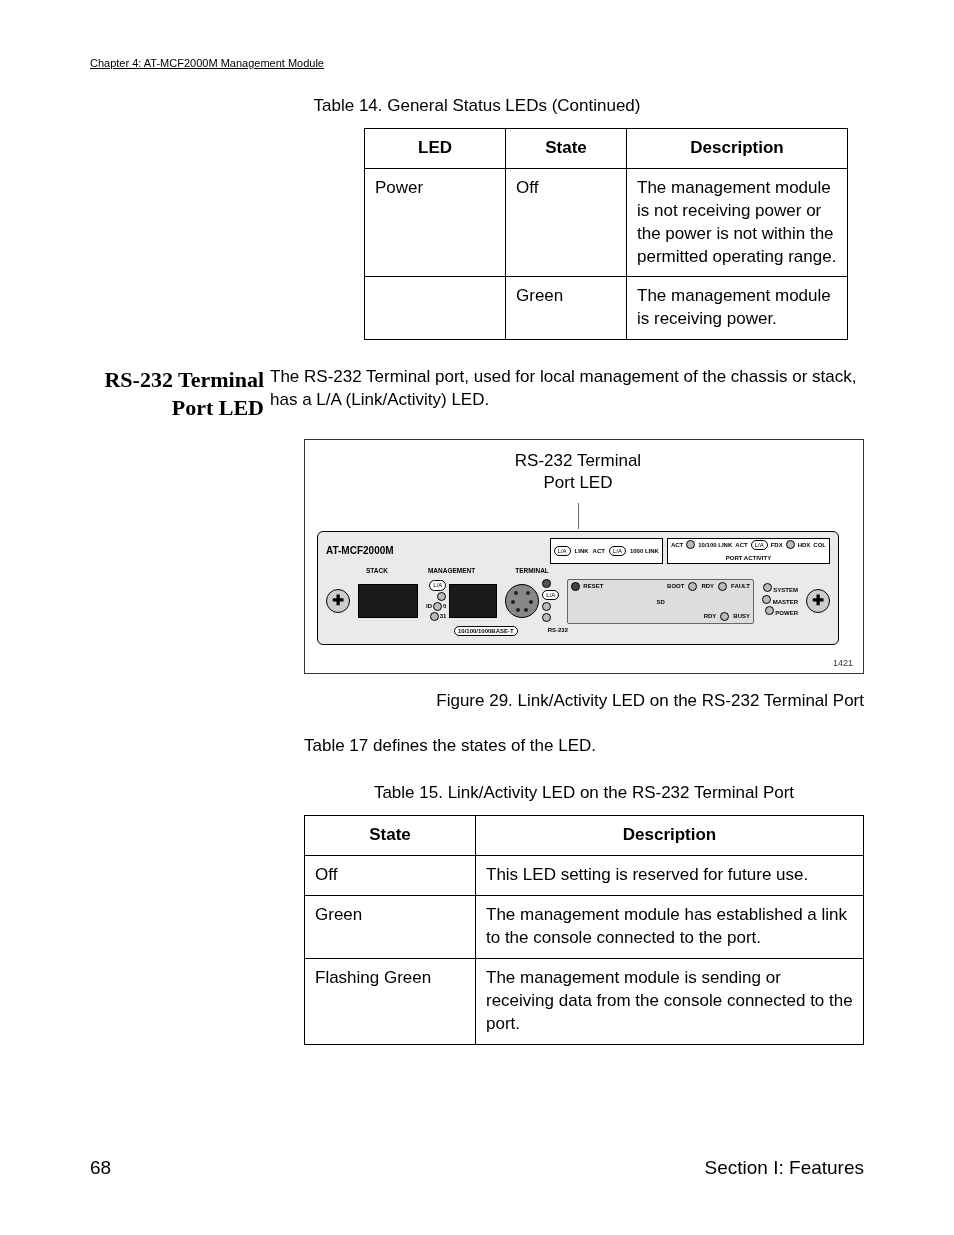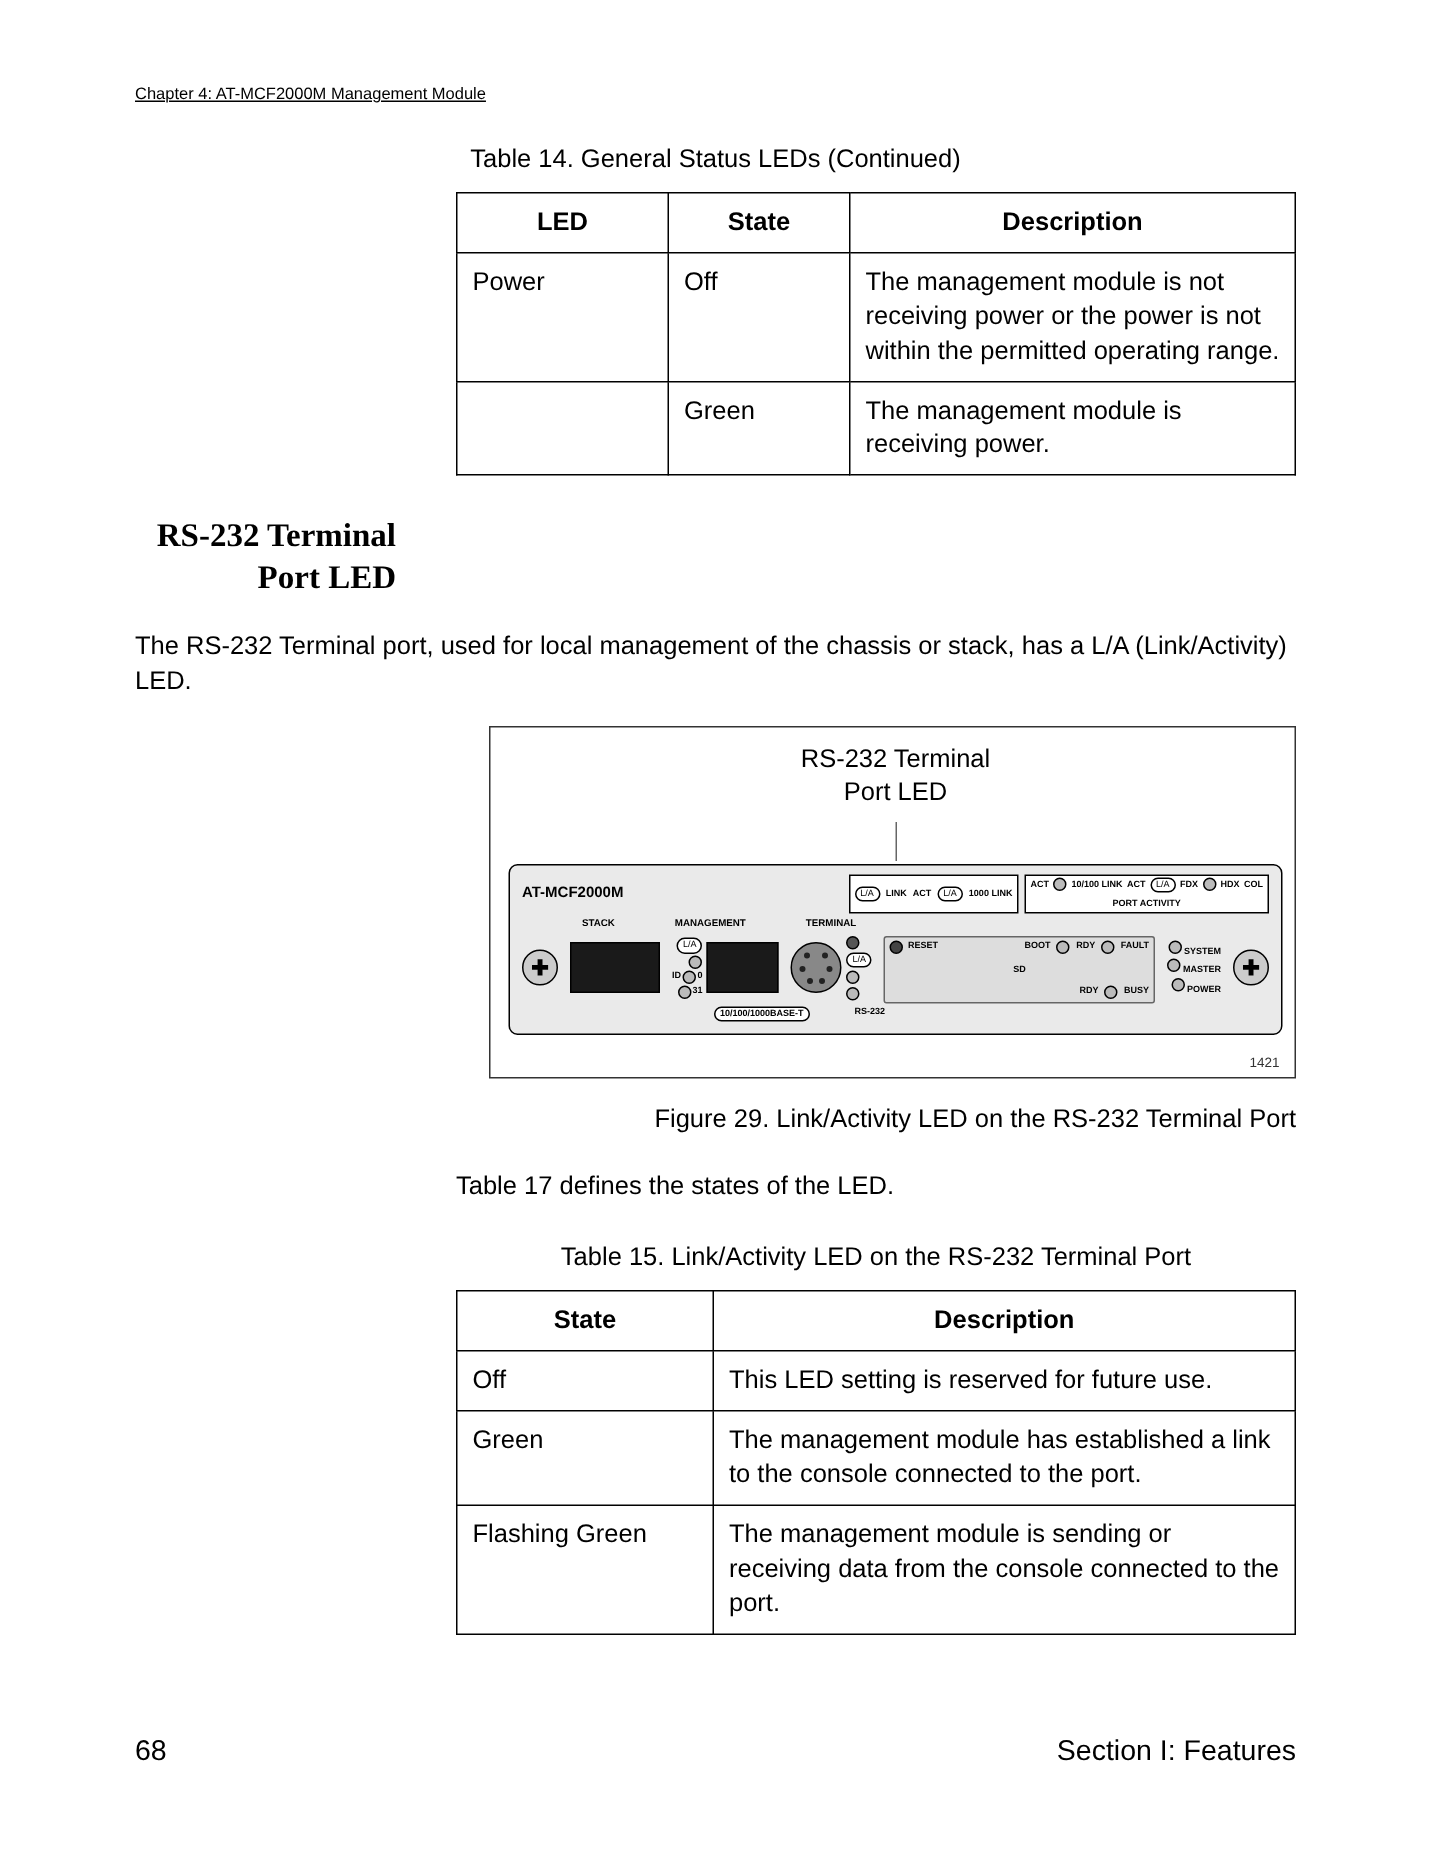--- a/index.html
+++ b/index.html
@@ -16,7 +16,7 @@
   }
   .chapter{font-size:11px;text-decoration:underline;}
   .table-caption{font-size:17px;text-align:center;margin:24px 0 10px;}
-  table.data{border-collapse:collapse;width:560px;margin-left:auto;margin-right:0;}
+  table.data{border-collapse:collapse;width:484px;margin-left:auto;margin-right:16px;}
   table.data th,table.data td{border:1px solid var(--line);padding:8px 10px;text-align:left;vertical-align:top;font-size:17px;}
   table.data th{text-align:center;font-weight:bold;}
   .two-col{display:flex;gap:22px;margin-top:26px;flex-direction:column;}

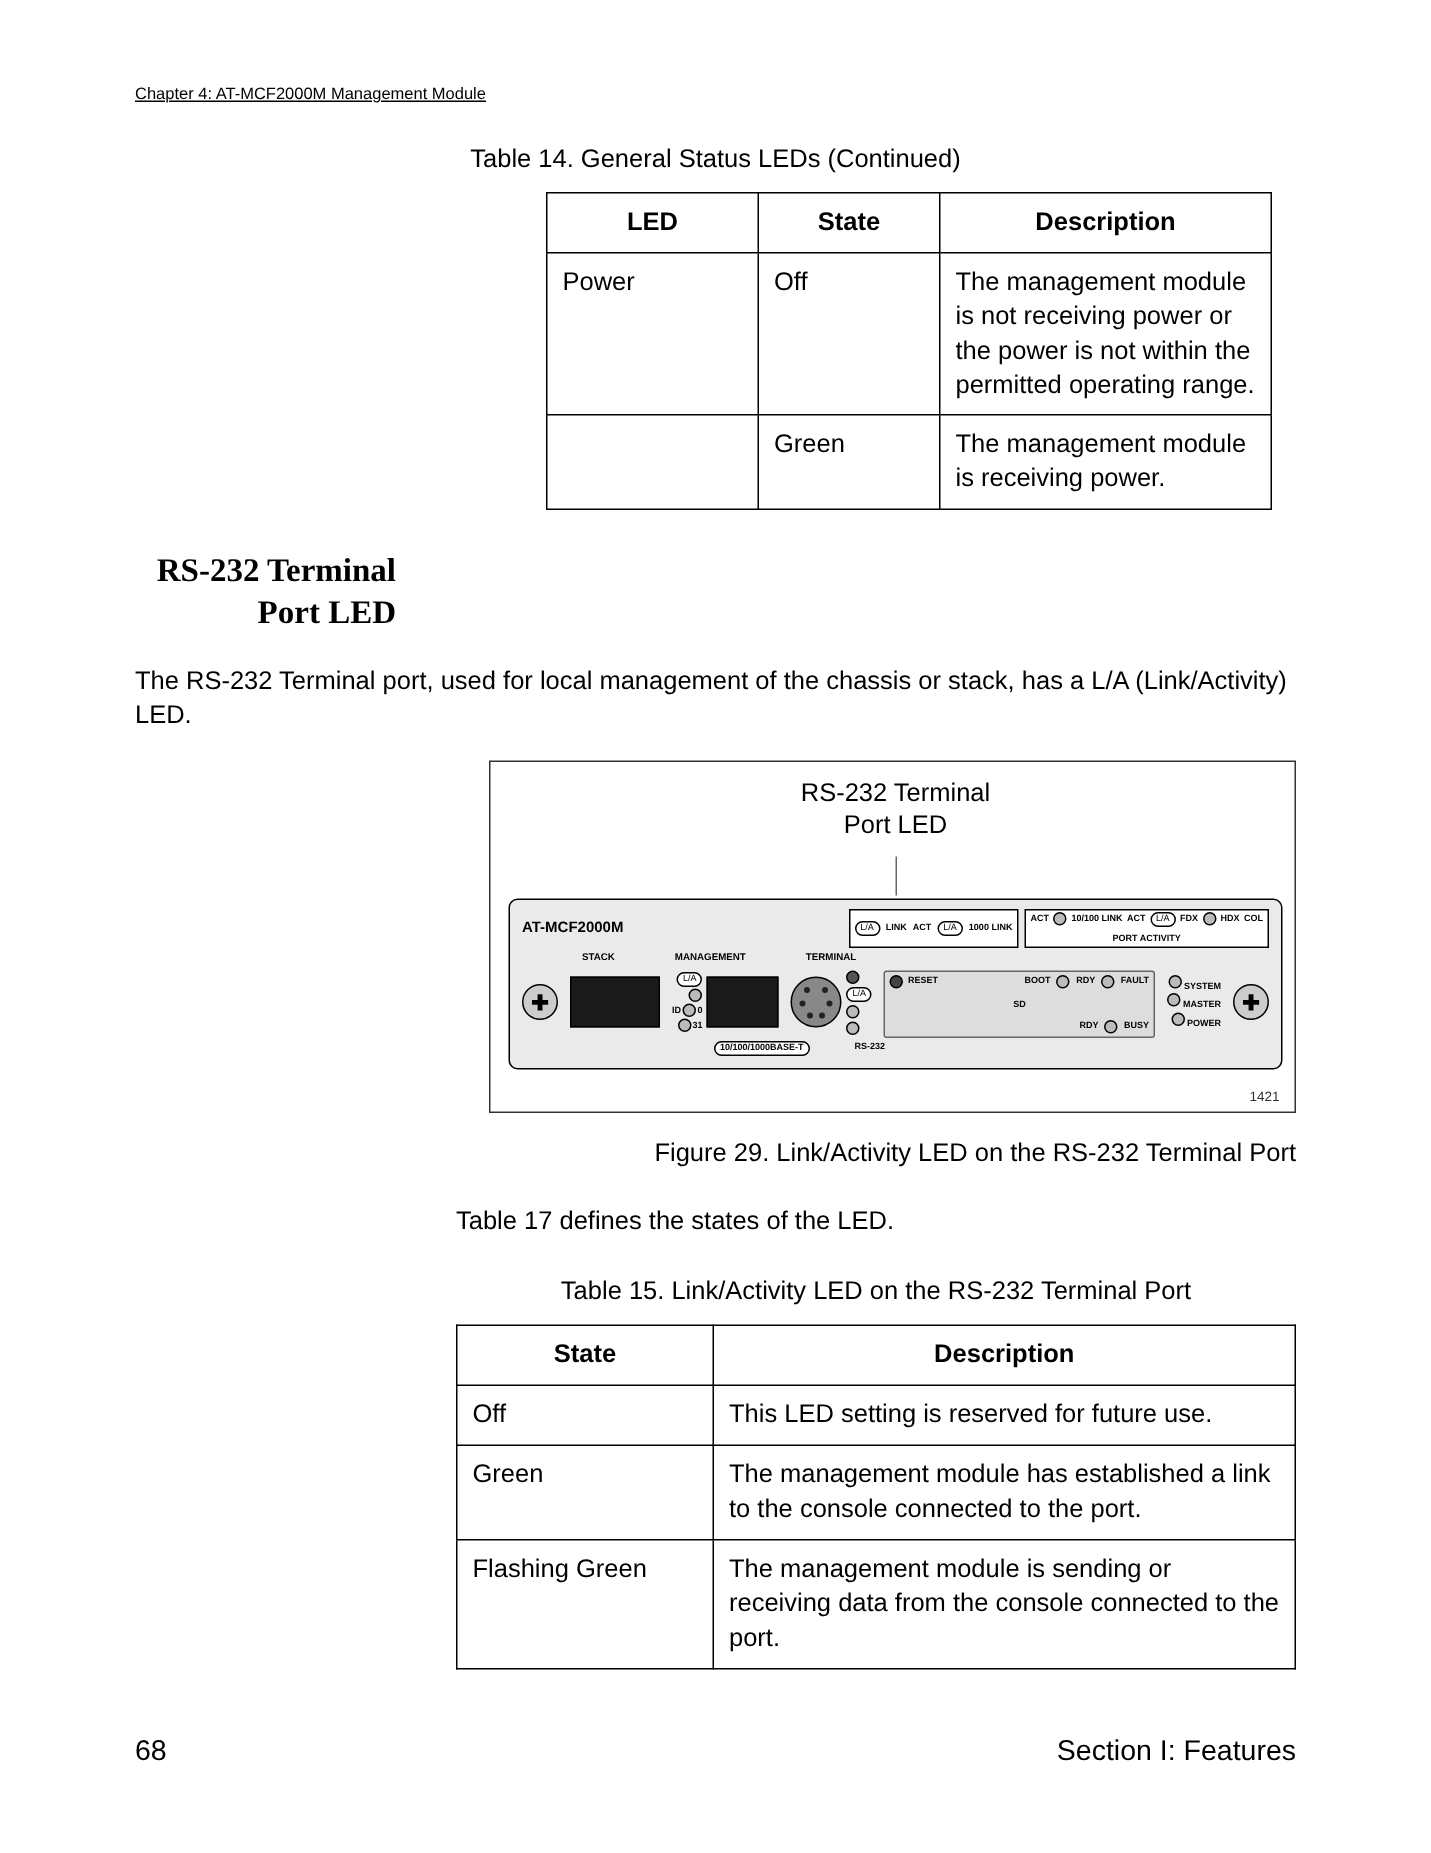--- a/index.html
+++ b/index.html
@@ -19,7 +19,7 @@
   table.data{border-collapse:collapse;width:484px;margin-left:auto;margin-right:16px;}
   table.data th,table.data td{border:1px solid var(--line);padding:8px 10px;text-align:left;vertical-align:top;font-size:17px;}
   table.data th{text-align:center;font-weight:bold;}
-  .two-col{display:flex;gap:22px;margin-top:26px;flex-direction:column;}
+  .two-col{display:flex;gap:6px;margin-top:26px;}
   .left-heading{width:174px;text-align:right;font-family:"Times New Roman",Times,serif;font-weight:bold;font-size:22px;line-height:1.25;}
   .right-text{flex:1;font-size:17px;}
   .figure-wrap{width:560px;margin-left:auto;margin-right:0;margin-top:18px;}

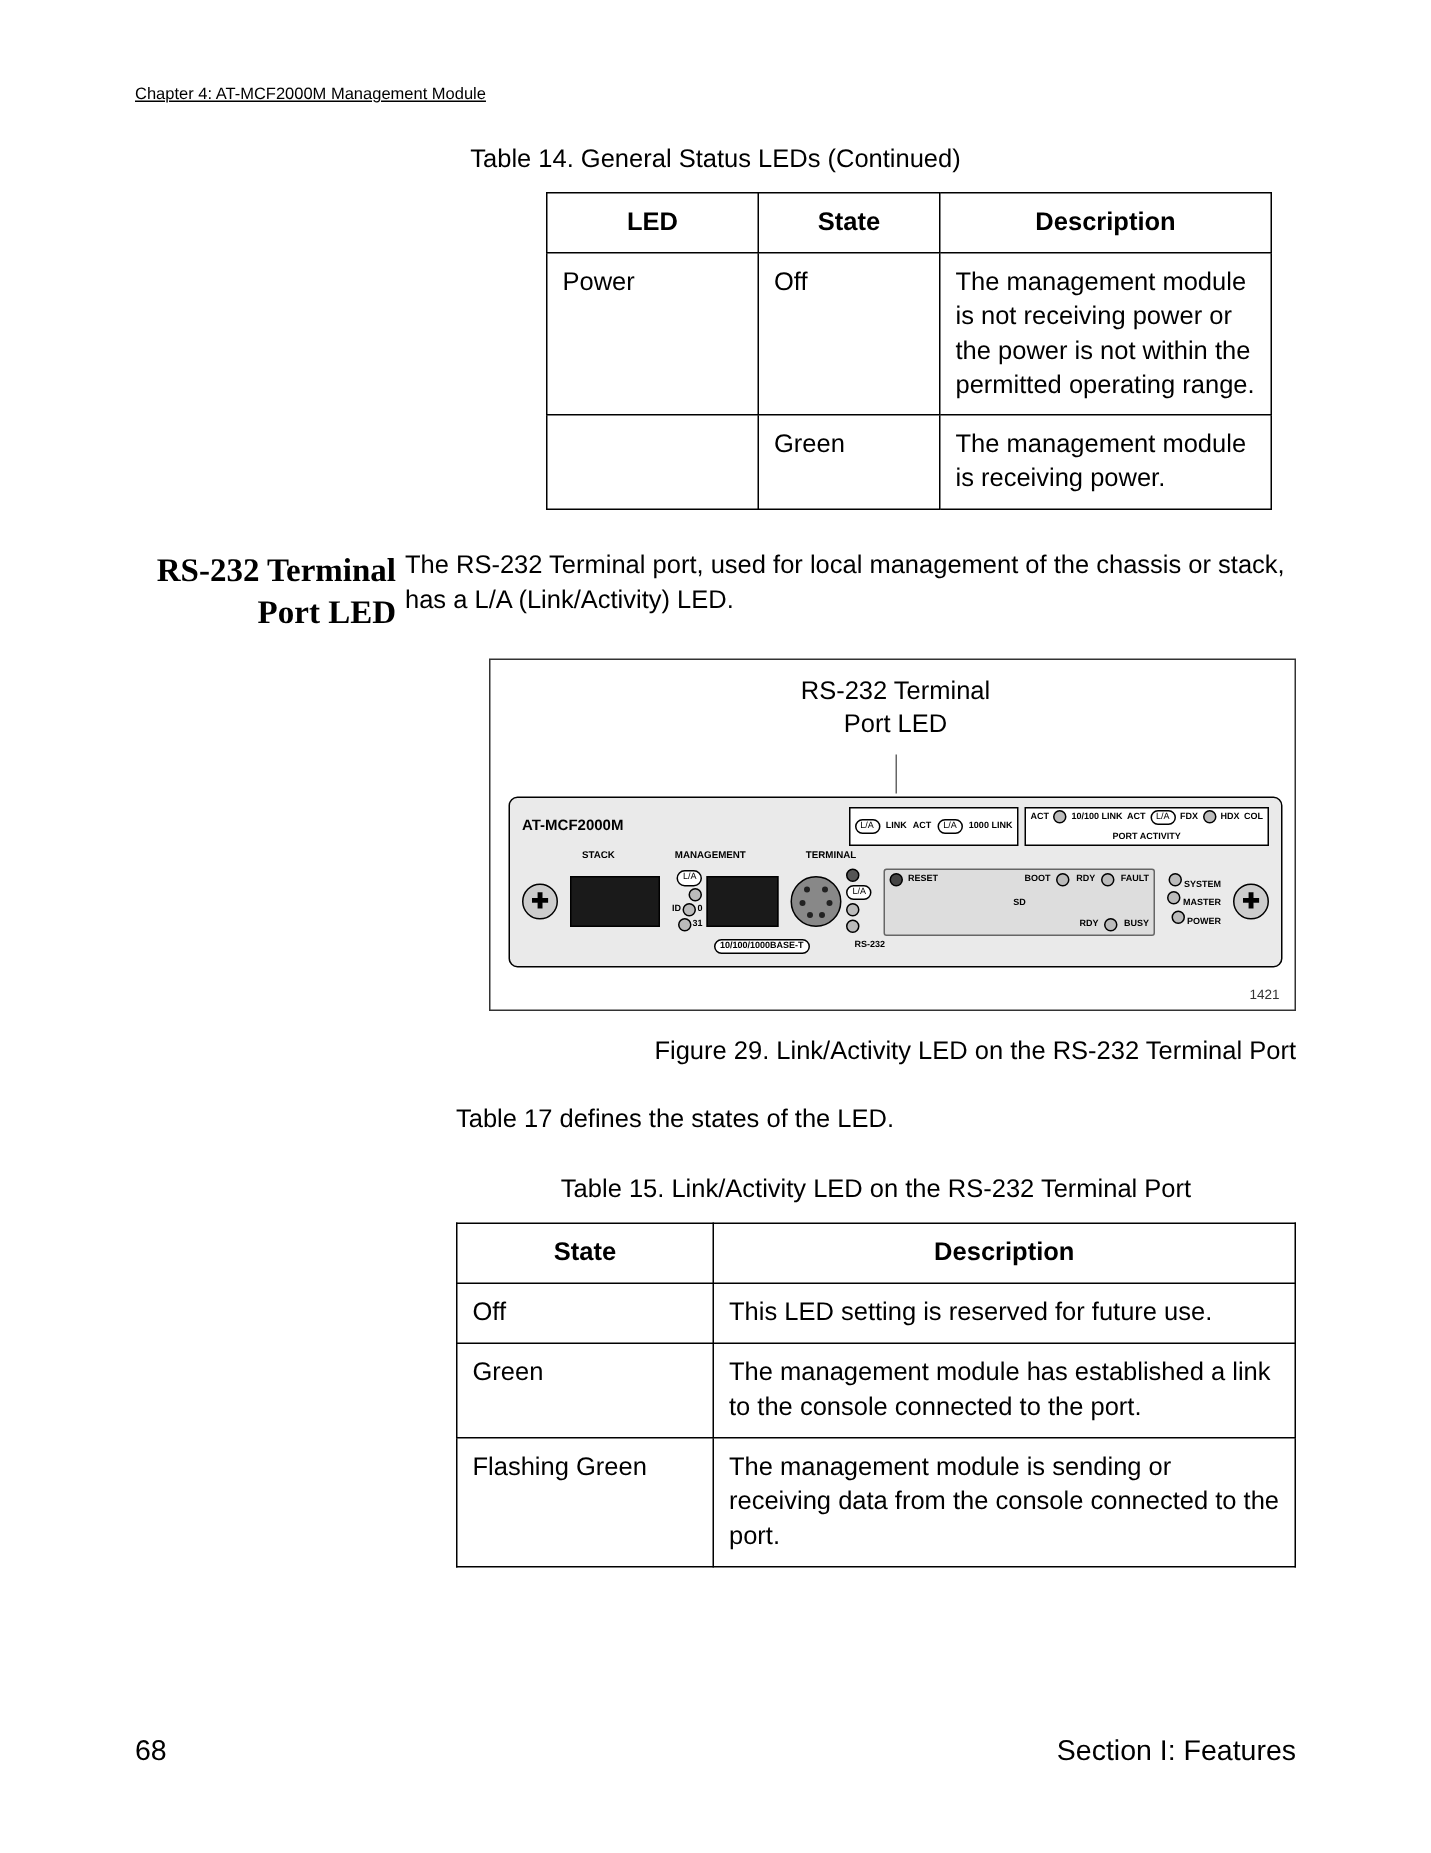--- a/index.html
+++ b/index.html
@@ -23,7 +23,7 @@
   .left-heading{width:174px;text-align:right;font-family:"Times New Roman",Times,serif;font-weight:bold;font-size:22px;line-height:1.25;}
   .right-text{flex:1;font-size:17px;}
   .figure-wrap{width:560px;margin-left:auto;margin-right:0;margin-top:18px;}
-  .fig-box{border:1px solid #333;background:#fff;padding:10px 8px 28px 12px;position:relative;margin-left:22px;}
+  .fig-box{border:1px solid #333;background:#fff;padding:10px 24px 28px 12px;position:relative;}
   .callout-title{text-align:center;font-size:17px;line-height:1.25;margin:0 0 10px 0;}
   .callout-line{width:1px;height:26px;background:#666;margin:0 auto 2px auto;}
   .device{border:1.5px solid #000;border-radius:6px;background:#eaeaea;padding:6px 8px 8px 8px;position:relative;font-size:7px;}

